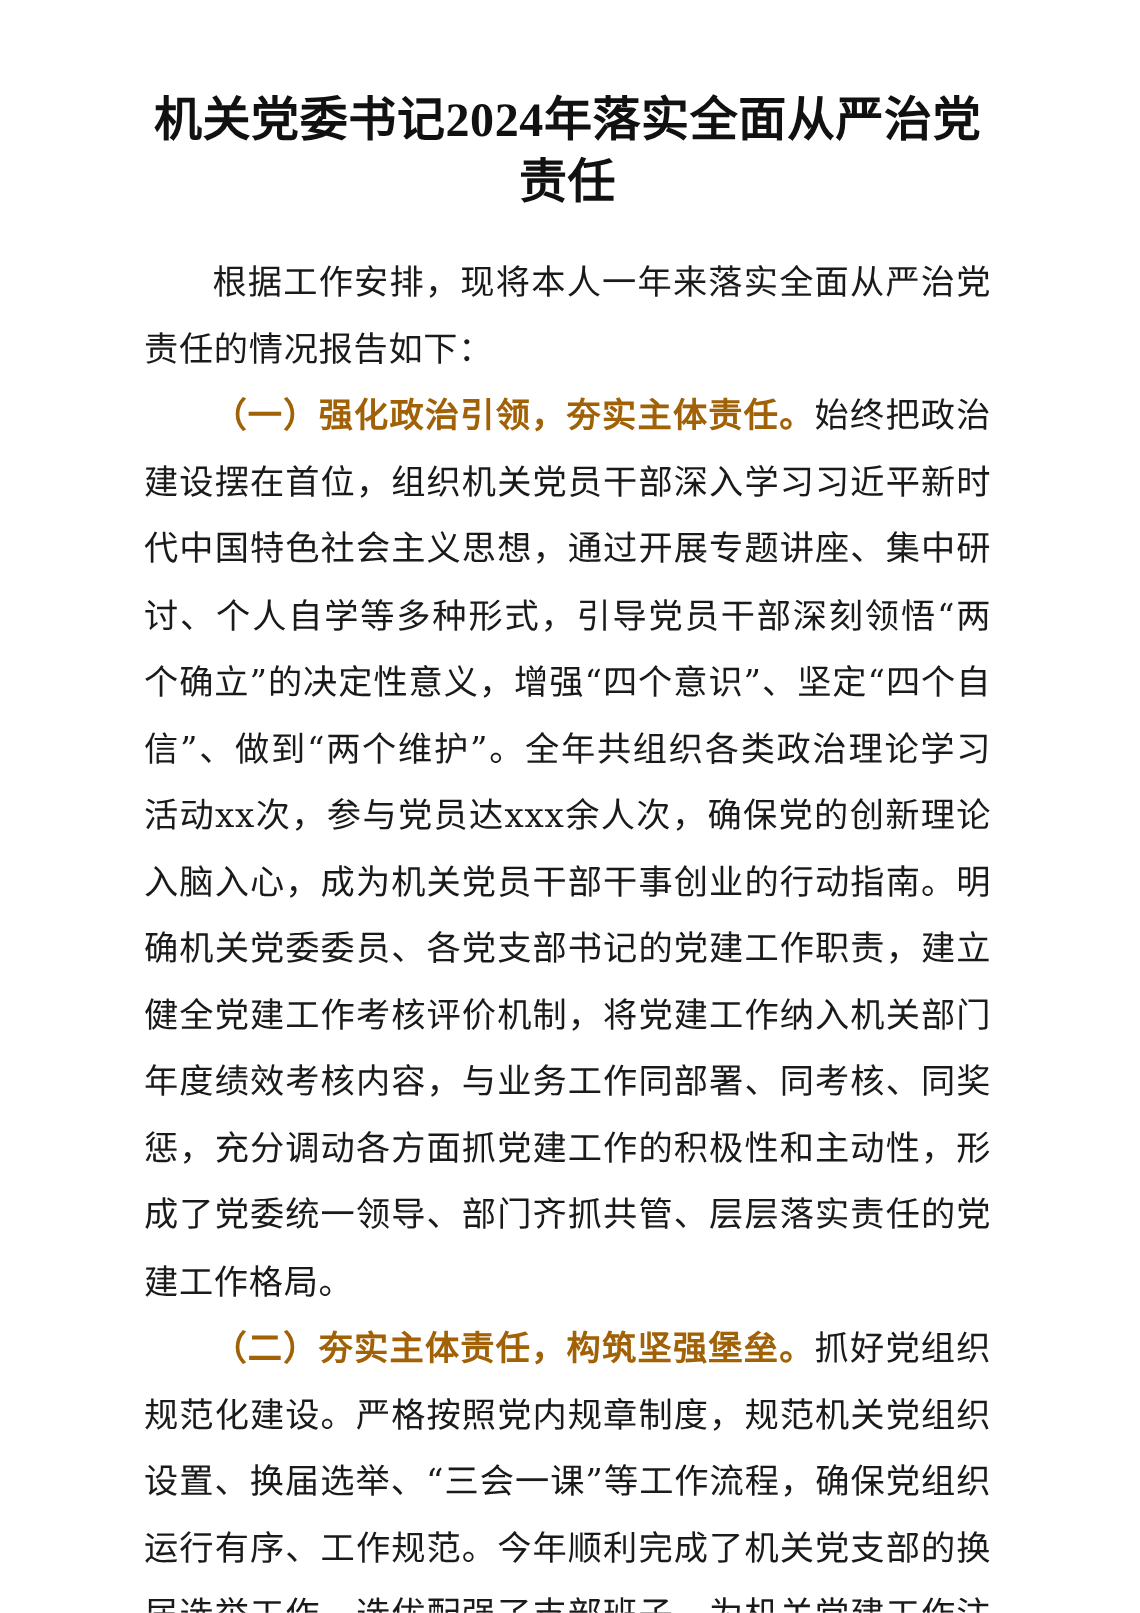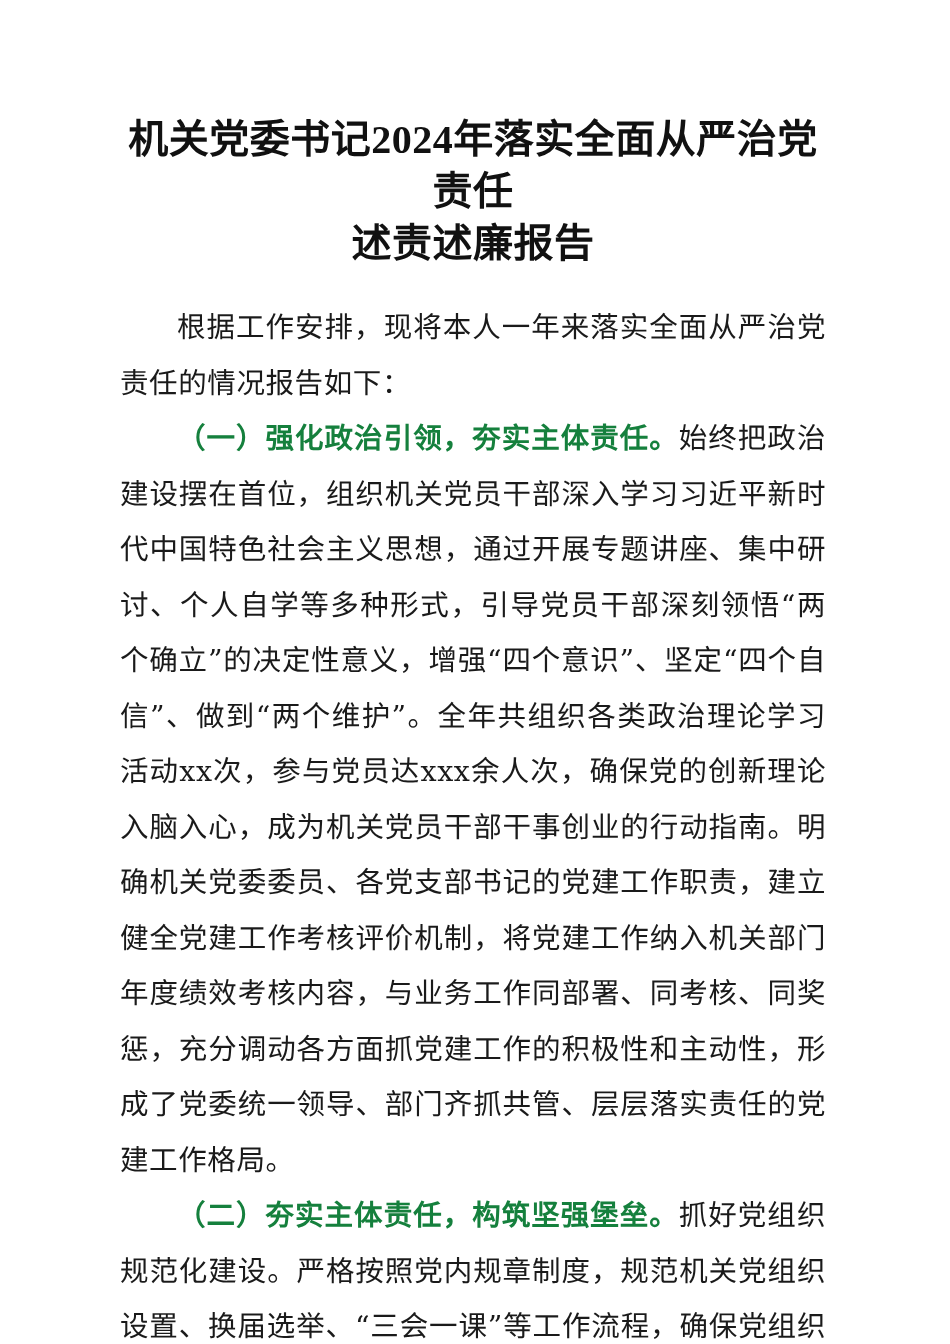--- a/index.html
+++ b/index.html
@@ -35,7 +35,7 @@
   
   .doc-title {
     margin: 0;
-    padding-top: 114px;
+    padding-top: 74px;
     font-family: "Liberation Serif", "DejaVu Serif", serif;
     font-weight: bold;
     font-size: 40px;

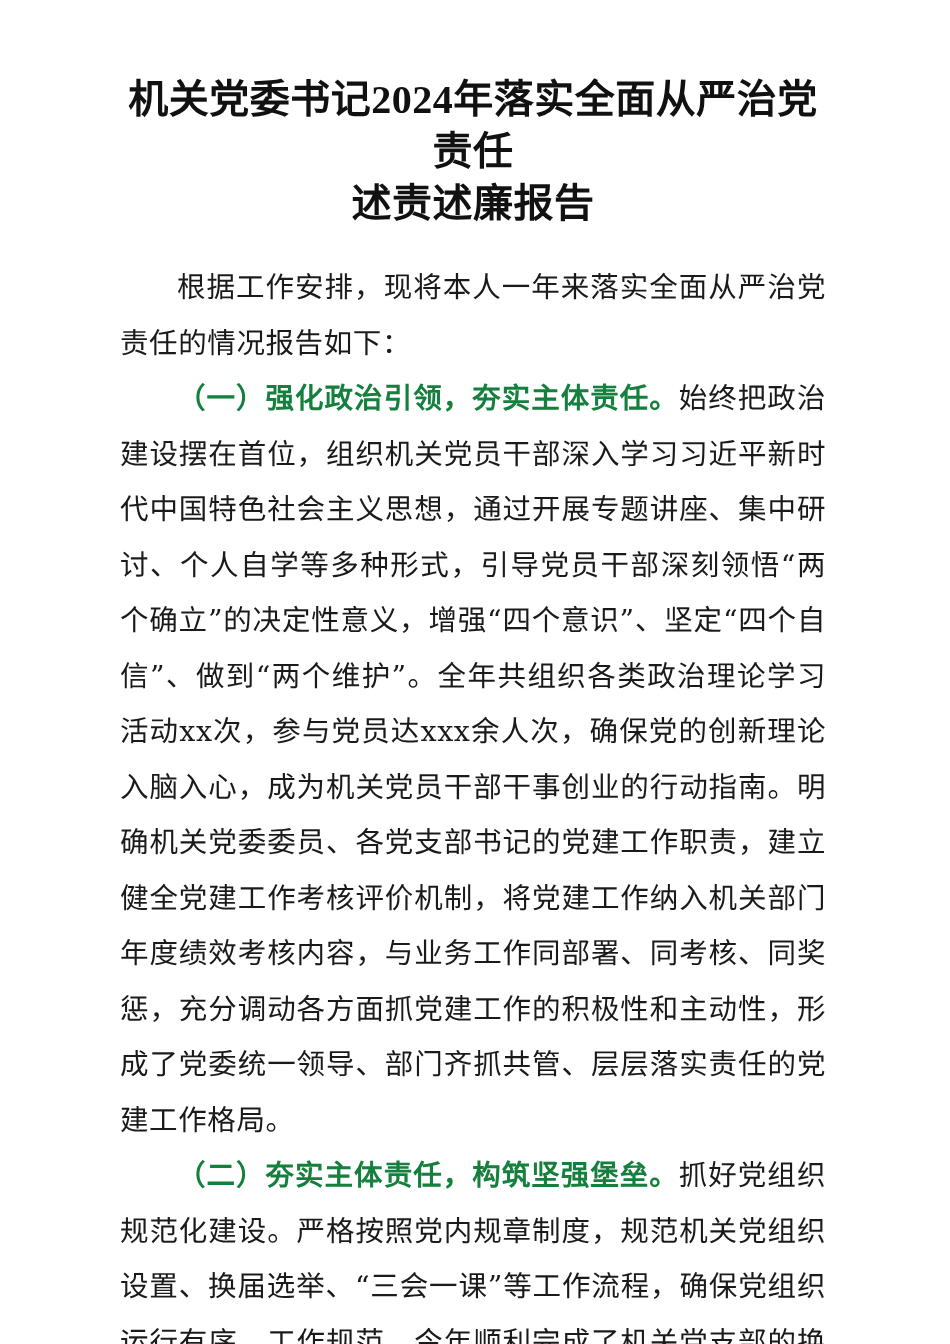--- a/index.html
+++ b/index.html
@@ -88,7 +88,7 @@
 <div class="page">
   <div class="page-body">
 
-    <h1 class="doc-title"><span>机关党委书记2024年落实全面从严治党责任</span><br><span>述责述廉报告</span></h1>
+    <h1 class="doc-title"><span>机关党委书记2024年落实全面从严治党责任</span><br></h1>
 
     <div class="body-block">
 

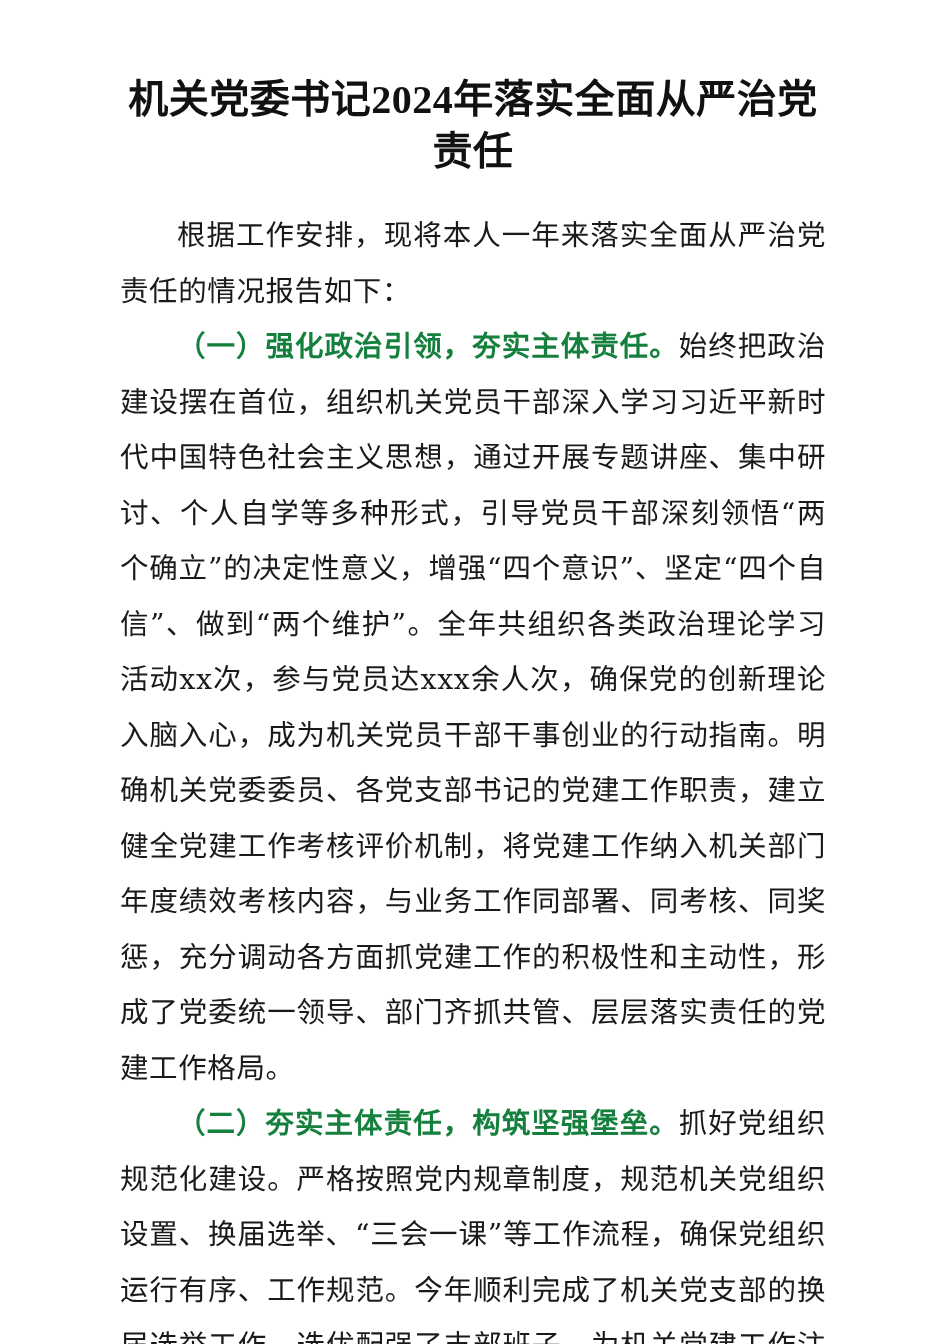--- a/index.html
+++ b/index.html
@@ -67,7 +67,7 @@
   
   p.para .lead {
     font-weight: bold;
-    color: #15803d;
+    color: #a16207;
   }
 
   

